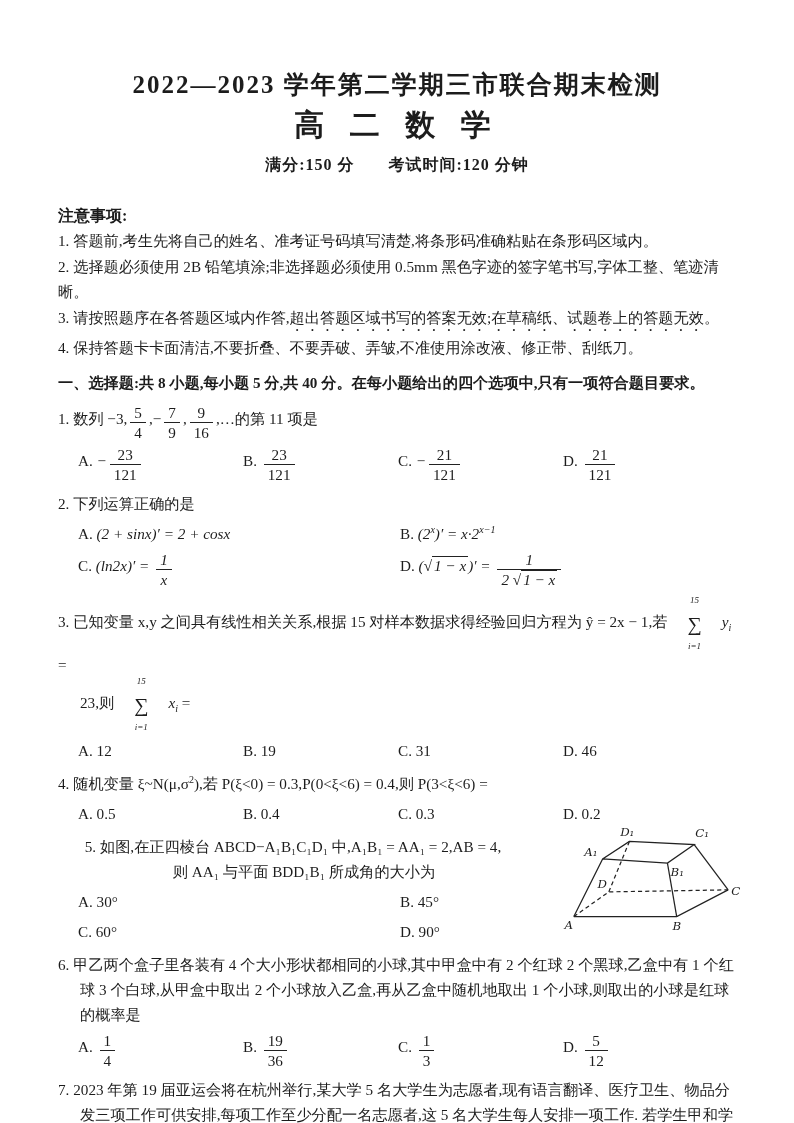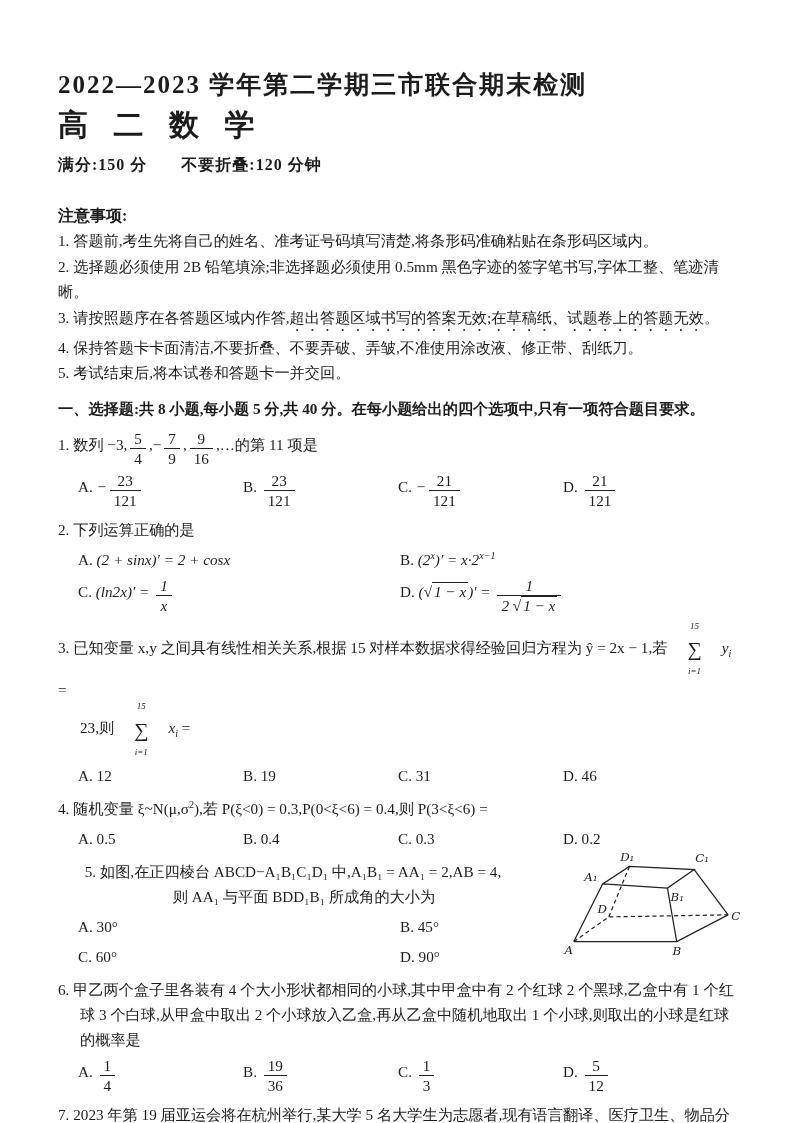--- a/index.html
+++ b/index.html
@@ -10,7 +10,7 @@
     display:flex;flex-direction:column;
   }
   .page{width:678px;margin:0 58px;flex:1;}
-  .title-block{margin-top:70px;text-align:left;}
+  .title-block{margin-top:70px;text-align:center;}
   .main-title{font-size:25px;font-weight:bold;letter-spacing:2px;line-height:30px;}
   .sub-title{font-size:30px;font-weight:bold;letter-spacing:9px;line-height:38px;margin-top:6px;}
   .meta-line{font-size:16px;font-weight:bold;margin-top:8px;letter-spacing:1px;}

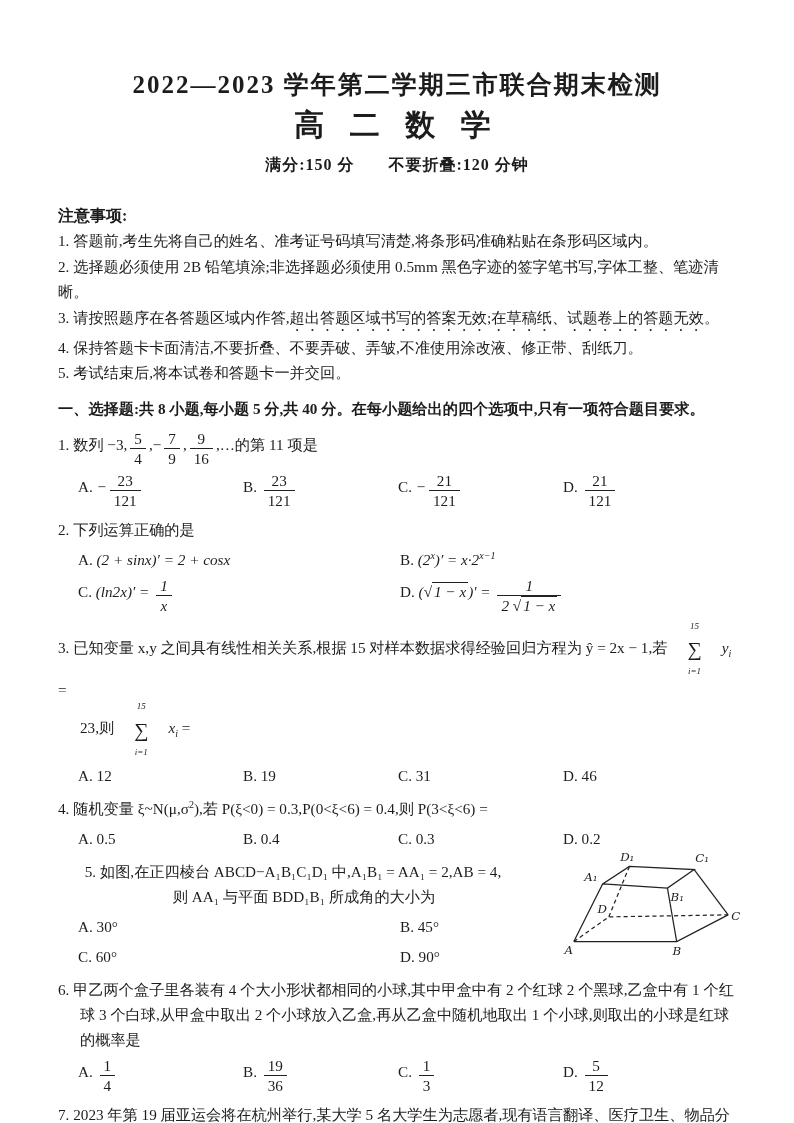--- a/index.html
+++ b/index.html
@@ -55,7 +55,7 @@
   <div class="title-block">
     <div class="main-title">2022—2023 学年第二学期三市联合期末检测</div>
     <div class="sub-title">高 二 数 学</div>
-    <div class="meta-line">满分:150 分　　不要折叠:120 分钟</div>
+    <div class="meta-line">满分:150 分　　考试时间:120 分钟</div>
   </div>
 
   <div class="notice">

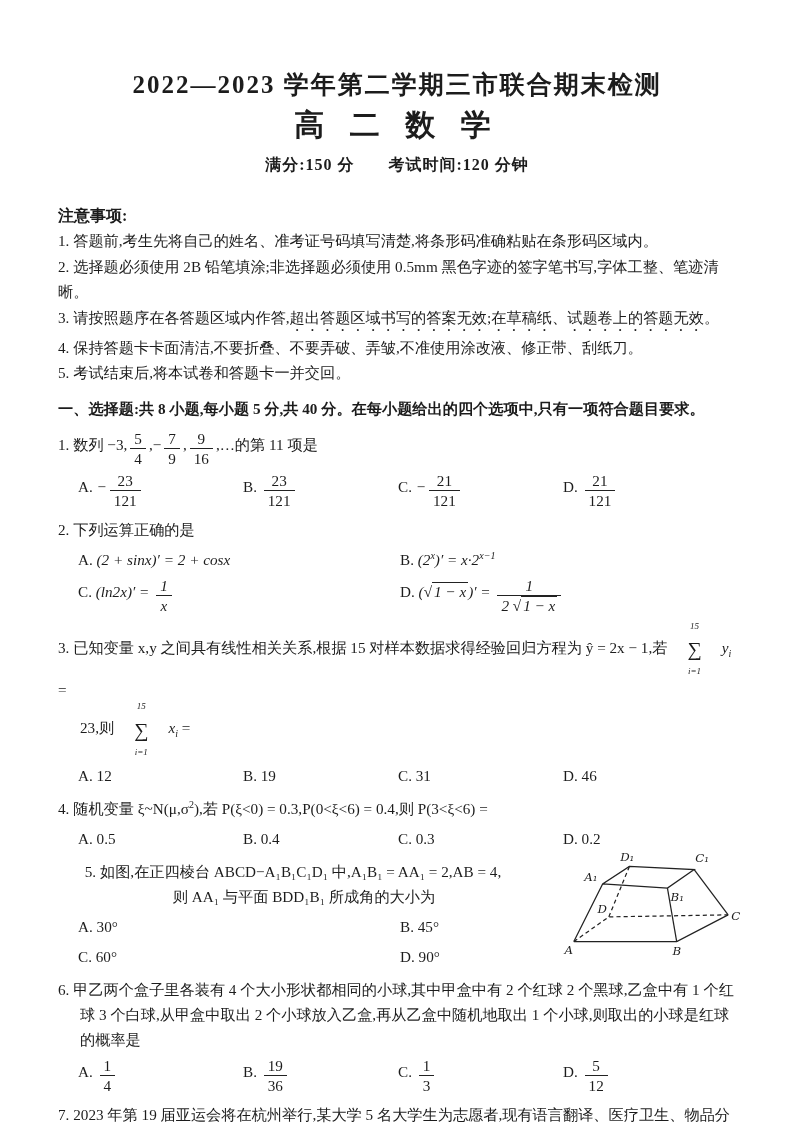--- a/index.html
+++ b/index.html
@@ -64,7 +64,6 @@
     <div class="notice-item">2. 选择题必须使用 2B 铅笔填涂;非选择题必须使用 0.5mm 黑色字迹的签字笔书写,字体工整、笔迹清晰。</div>
     <div class="notice-item"><span>3. 请按照题序在各答题区域内作答,</span><span class="em-dots">超出答题区域书写的答案无效;在草稿纸、试题卷上的答题无效。</span></div>
     <div class="notice-item">4. 保持答题卡卡面清洁,不要折叠、不要弄破、弄皱,不准使用涂改液、修正带、刮纸刀。</div>
-    <div class="notice-item">5. 考试结束后,将本试卷和答题卡一并交回。</div>
   </div>
 
   <div class="section-heading">一、选择题:共 8 小题,每小题 5 分,共 40 分。在每小题给出的四个选项中,只有一项符合题目要求。</div>

